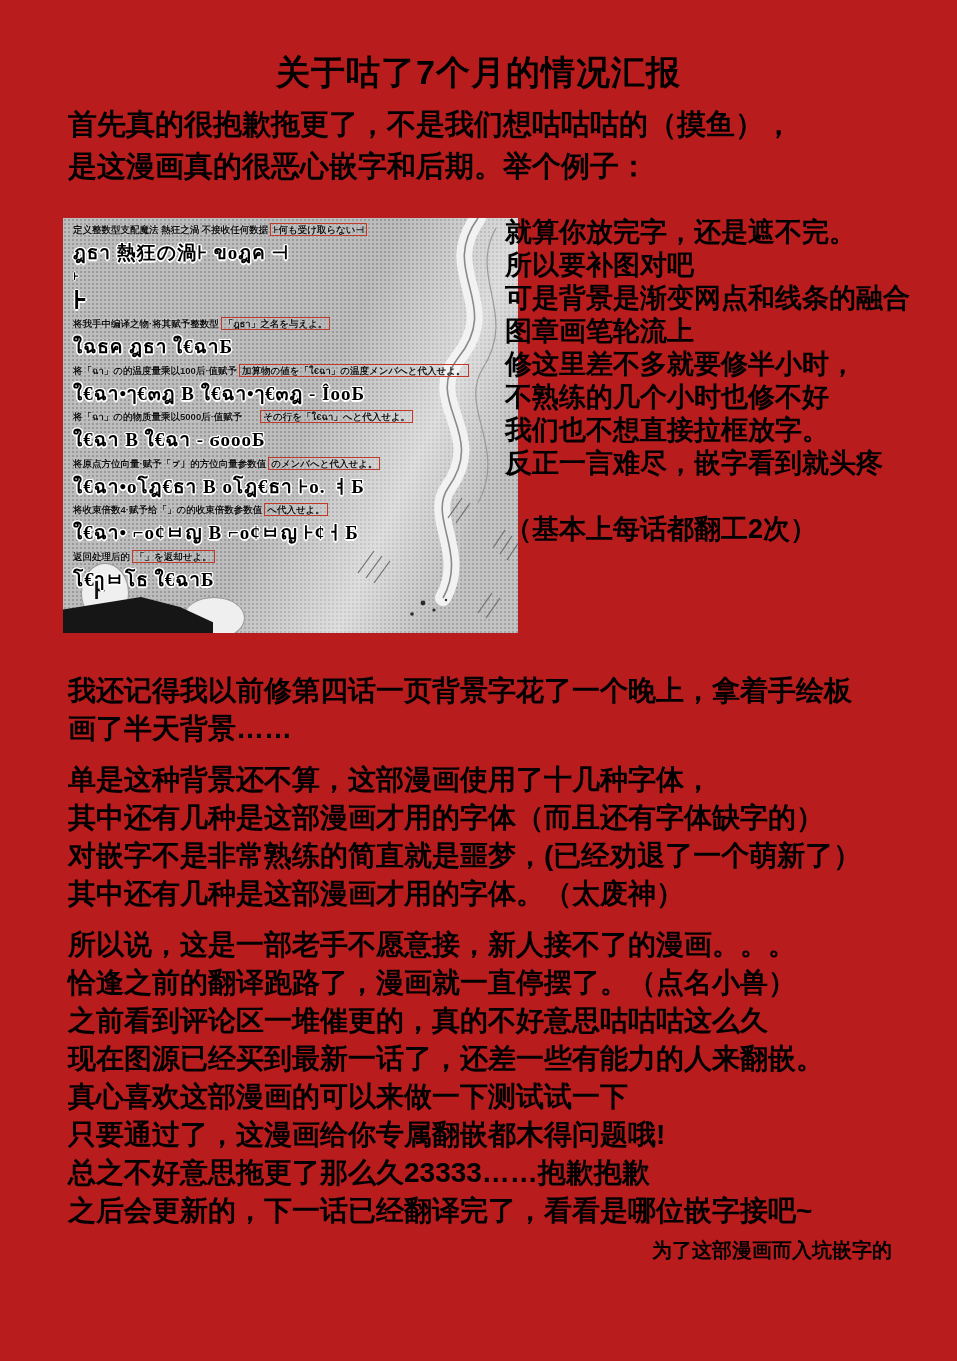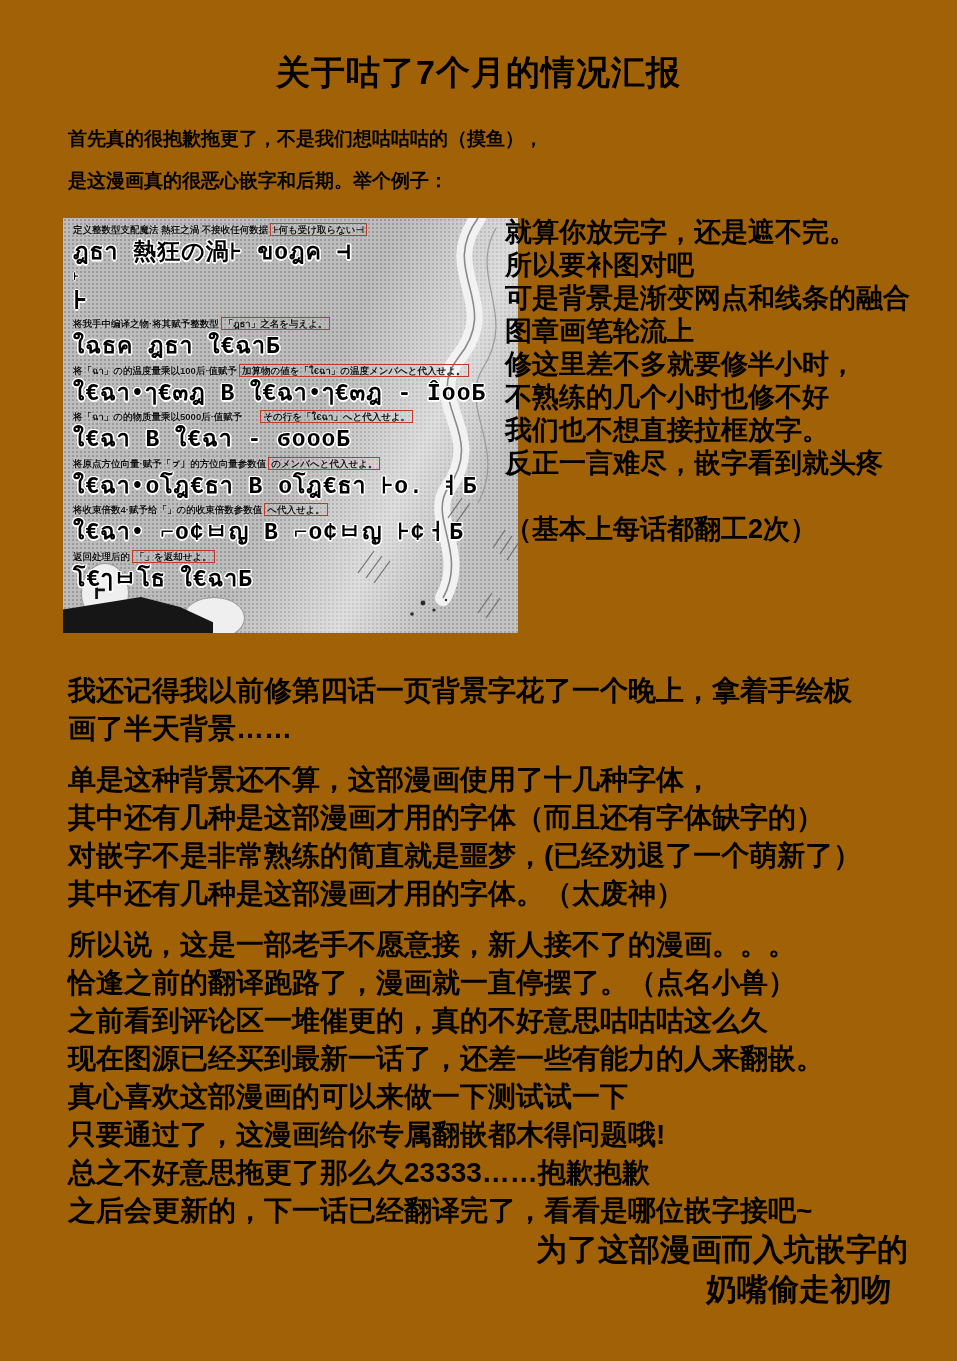--- a/index.html
+++ b/index.html
@@ -6,7 +6,7 @@
   .page{
     position:relative;
     width:957px;height:1361px;
-    background:#a16207;
+    background:#b91c1c;
     overflow:hidden;
     font-family:"Liberation Sans","DejaVu Sans",sans-serif;
     font-weight:bold;

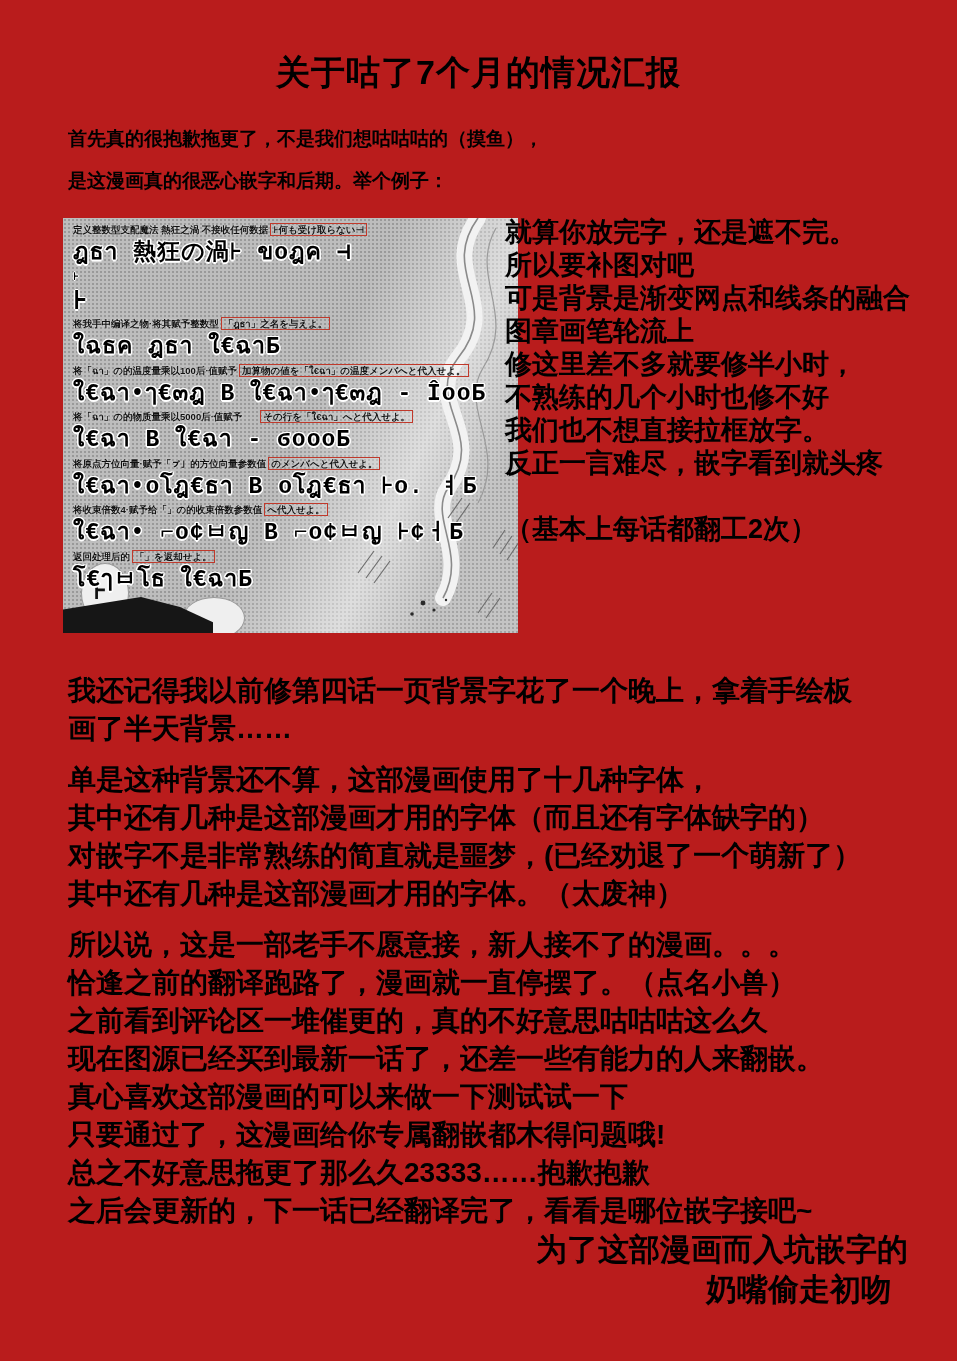--- a/index.html
+++ b/index.html
@@ -18,7 +18,7 @@
     text-align:center;font-size:34px;letter-spacing:1px;
   }
   
-  .intro{position:absolute;top:118px;left:68px;width:860px;font-size:19px;}
+  .intro{position:absolute;top:103px;left:68px;width:860px;font-size:29px;}
   .intro .line{min-height:42px;line-height:42px;}
   
   .example{

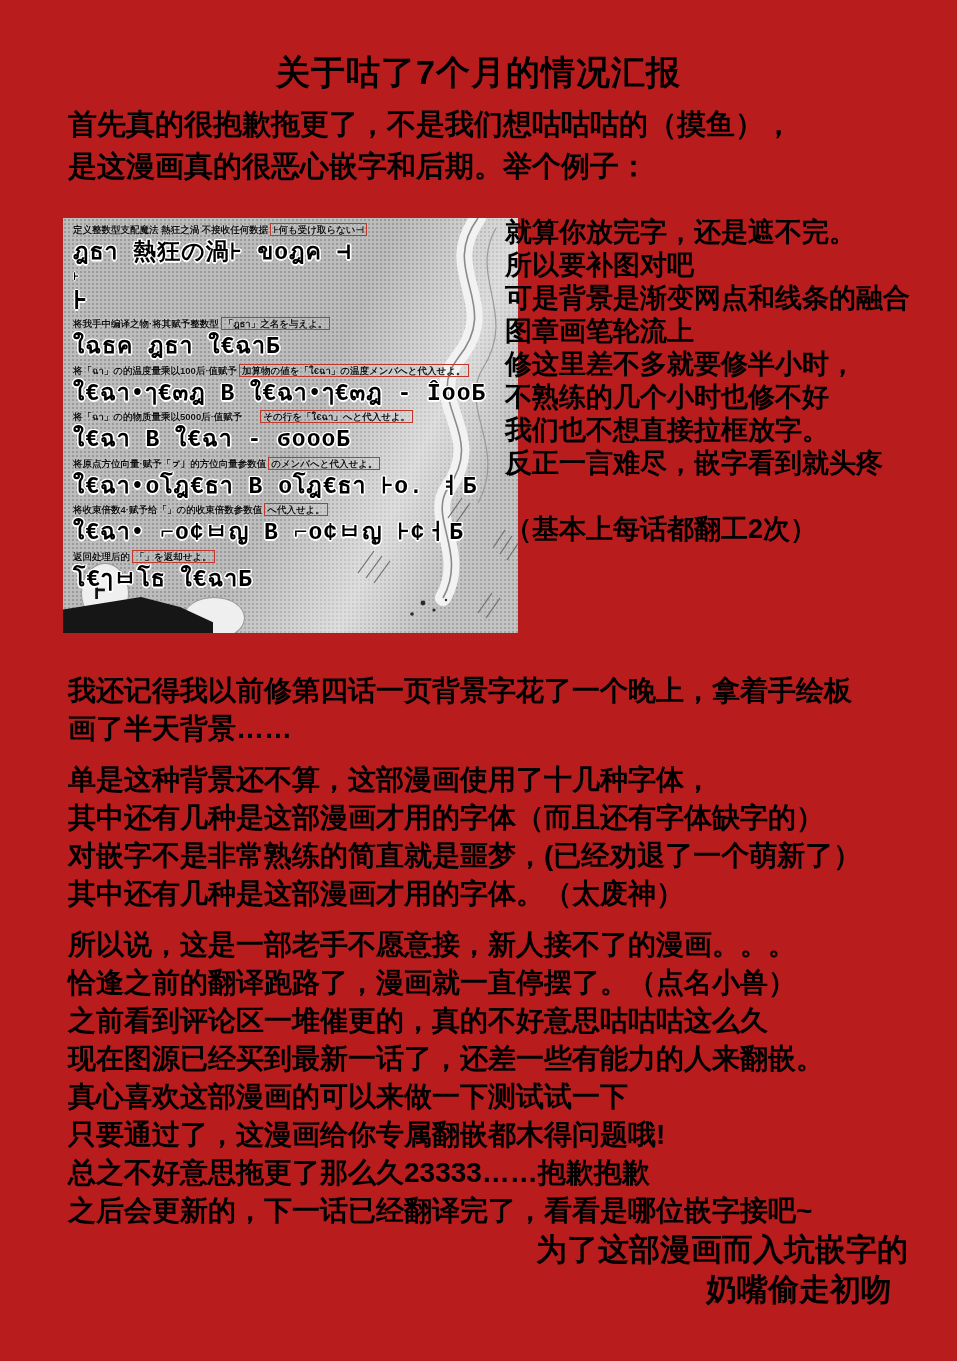--- a/index.html
+++ b/index.html
@@ -41,8 +41,8 @@
     text-shadow:0 0 2px #e8e8e8;
   }
   .ex-line.large{
-    font-family:Liberation Mono, monospace;
-    font-size:23px;line-height:26px;color:#000;
+    font-family:Liberation Serif, serif;
+    font-size:19px;line-height:26px;color:#000;
     text-shadow:-1.5px 0 0 #fff,1.5px 0 0 #fff,0 -1.5px 0 #fff,0 1.5px 0 #fff,
                 -1px -1px 0 #fff,1px 1px 0 #fff,-1px 1px 0 #fff,1px -1px 0 #fff;
     letter-spacing:1px;

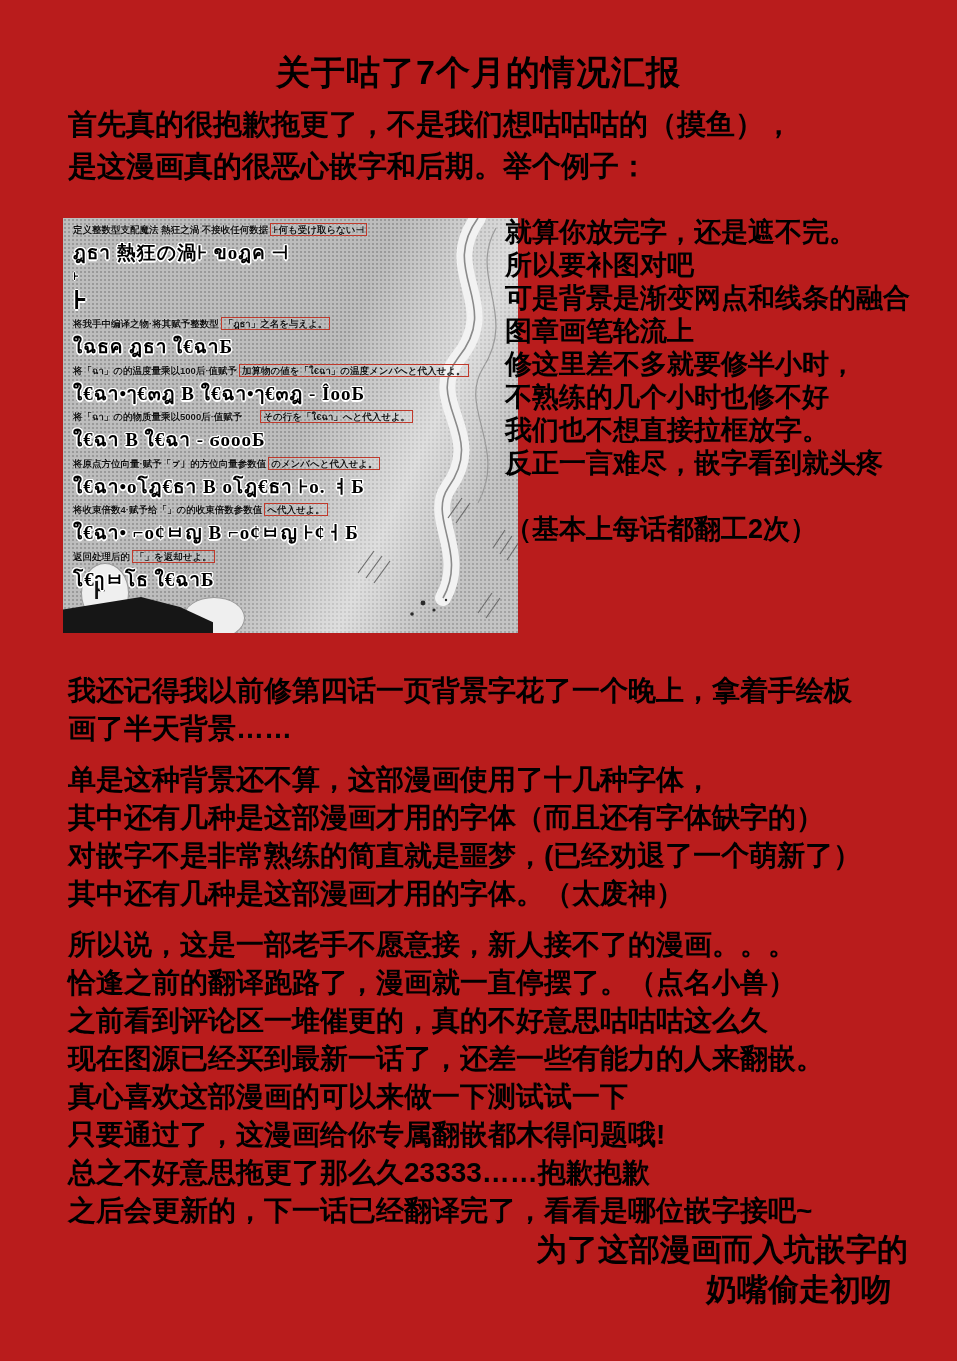--- a/index.html
+++ b/index.html
@@ -79,7 +79,7 @@
   .para .line{min-height:38px;line-height:38px;white-space:nowrap;}
   
   .signature{position:absolute;top:1230px;left:480px;width:428px;
-    text-align:right;font-size:31px;}
+    text-align:right;font-size:20px;}
   .signature .line{min-height:40px;line-height:40px;}
   .signature .line:last-child{padding-right:16px;}
 </style>

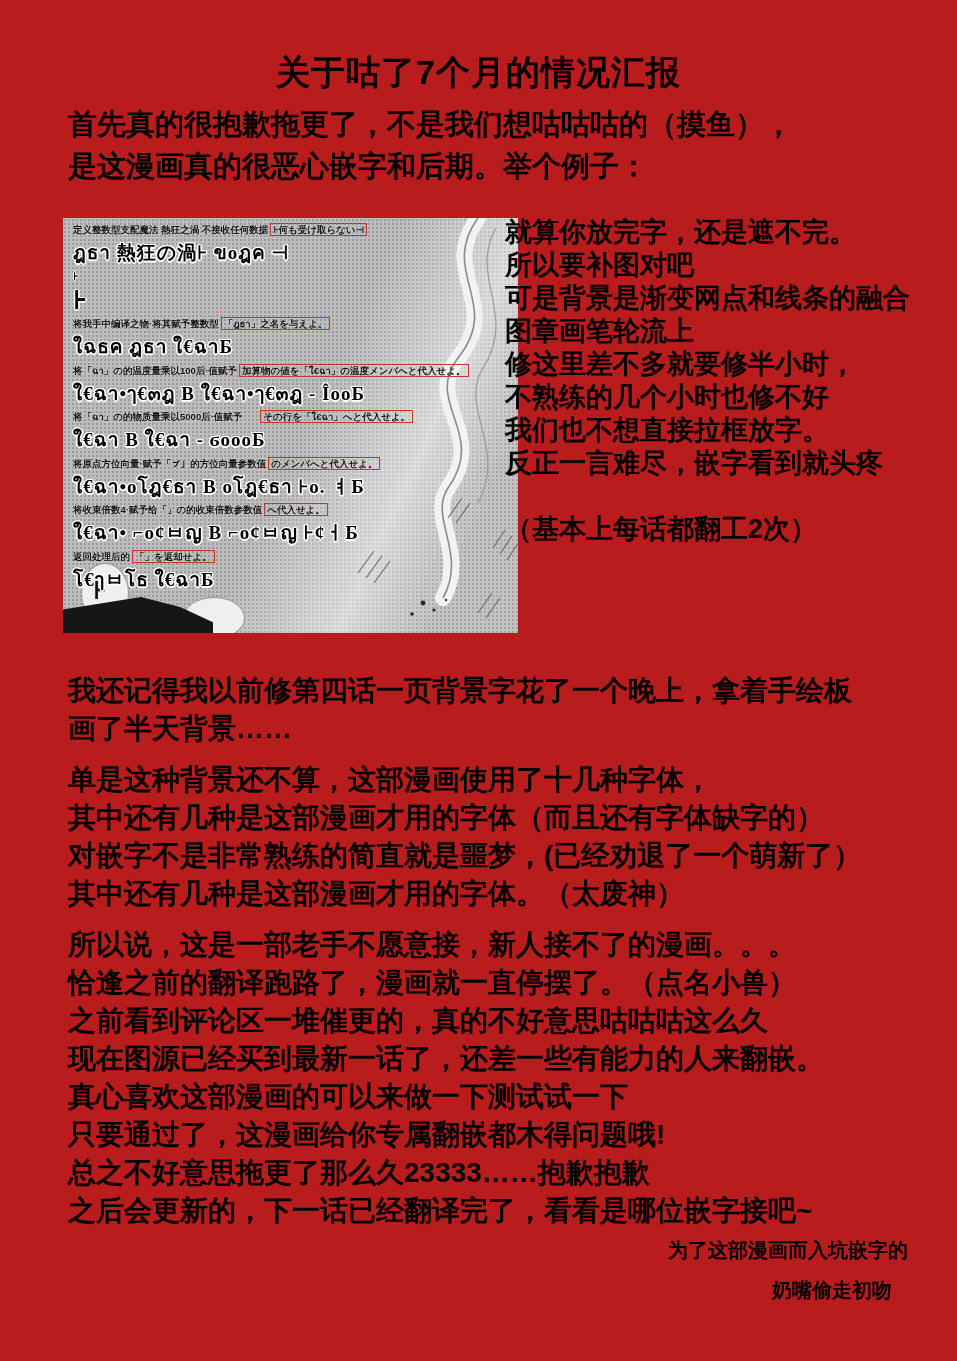--- a/index.html
+++ b/index.html
@@ -197,7 +197,6 @@
   <div class="signature">
 
   <div class="line">为了这部漫画而入坑嵌字的</div>
-      <div class="line">奶嘴偷走初吻</div>
     </div>
 
 </div>

